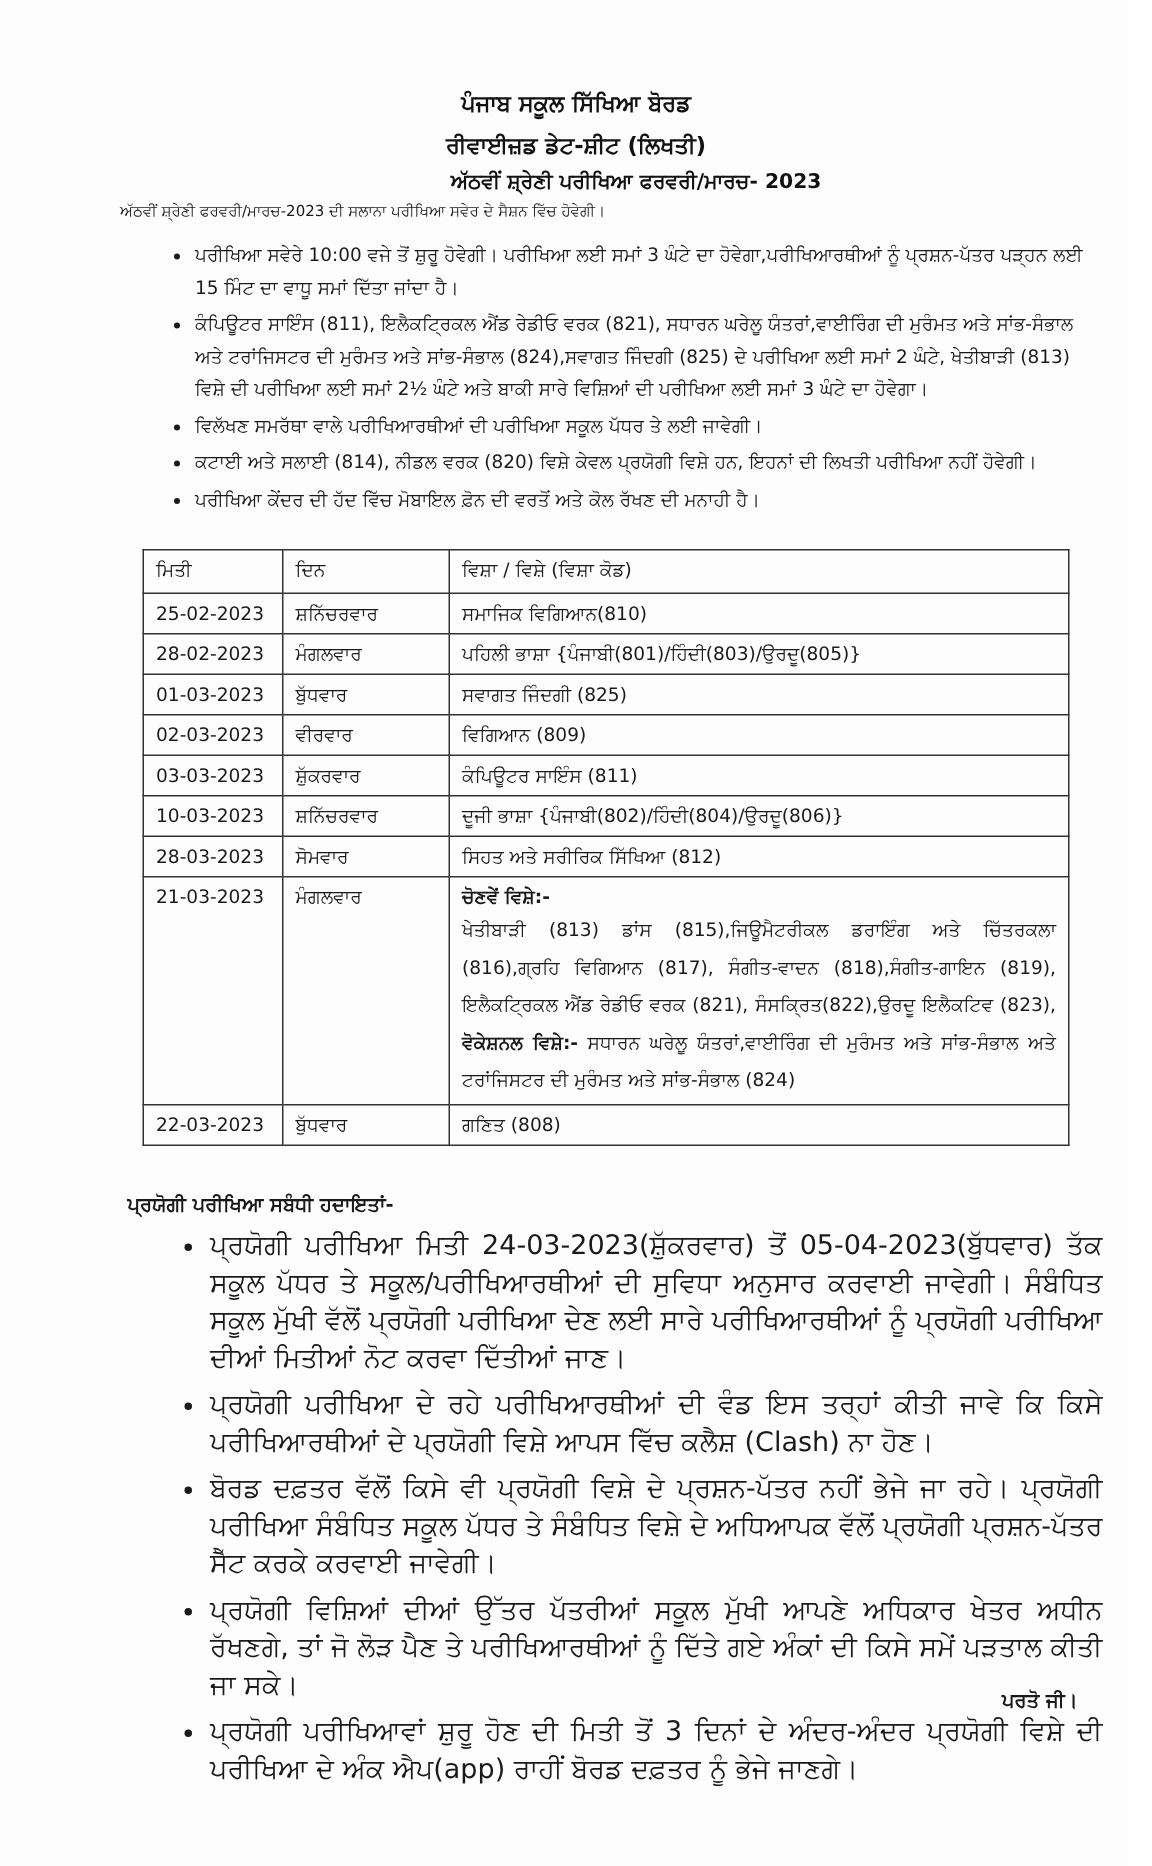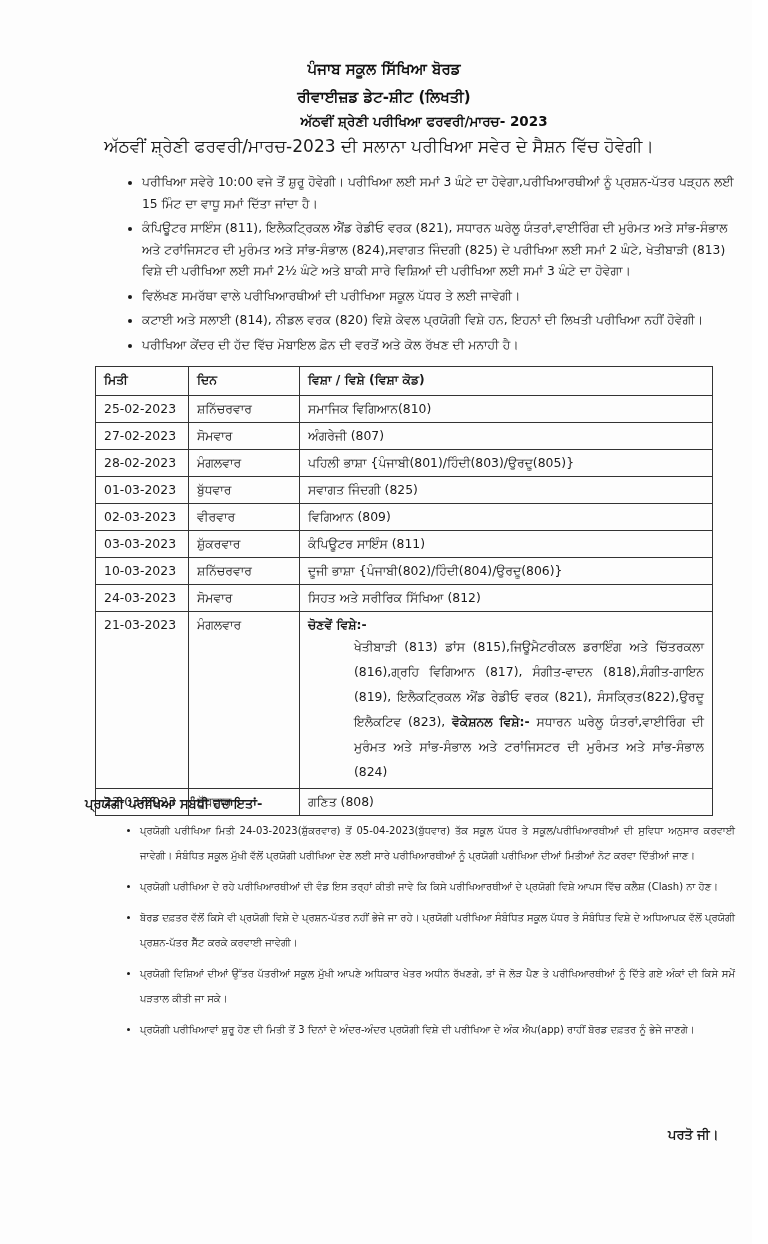--- a/index.html
+++ b/index.html
@@ -16,7 +16,7 @@
     .t1 { top: 60px; font-size: 15px; }
     .t2 { top: 88px; font-size: 15px; }
     .t3 { top: 113px; font-size: 13.5px; left: 40px; }
-    .intro { position: absolute; left: 104px; top: 136px; font-size: 17px; }
+    .intro { position: absolute; left: 80px; top: 136px; font-size: 10px; }
     ul.bullets {
       position: absolute; left: 108px; top: 160px; width: 600px;
       margin: 12px; padding: 0 0 0 22px; list-style: disc; font-size: 12.3px; line-height: 21.5px;

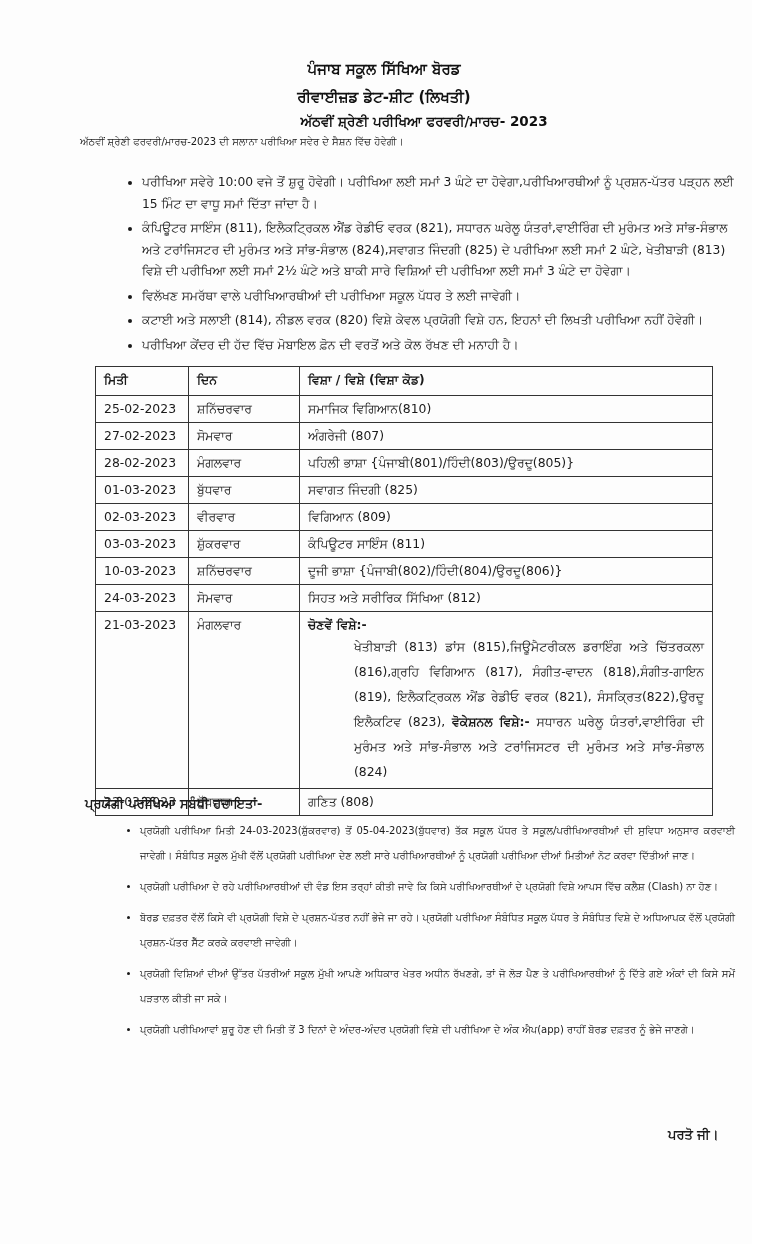--- a/index.html
+++ b/index.html
@@ -19,7 +19,7 @@
     .intro { position: absolute; left: 80px; top: 136px; font-size: 10px; }
     ul.bullets {
       position: absolute; left: 108px; top: 160px; width: 600px;
-      margin: 12px; padding: 0 0 0 22px; list-style: disc; font-size: 12.3px; line-height: 21.5px;
+      margin: 0; padding: 0 0 0 22px; list-style: disc; font-size: 12.3px; line-height: 21.5px;
     }
     ul.bullets li { margin: 0 0 3px 0; }
     table.sched {

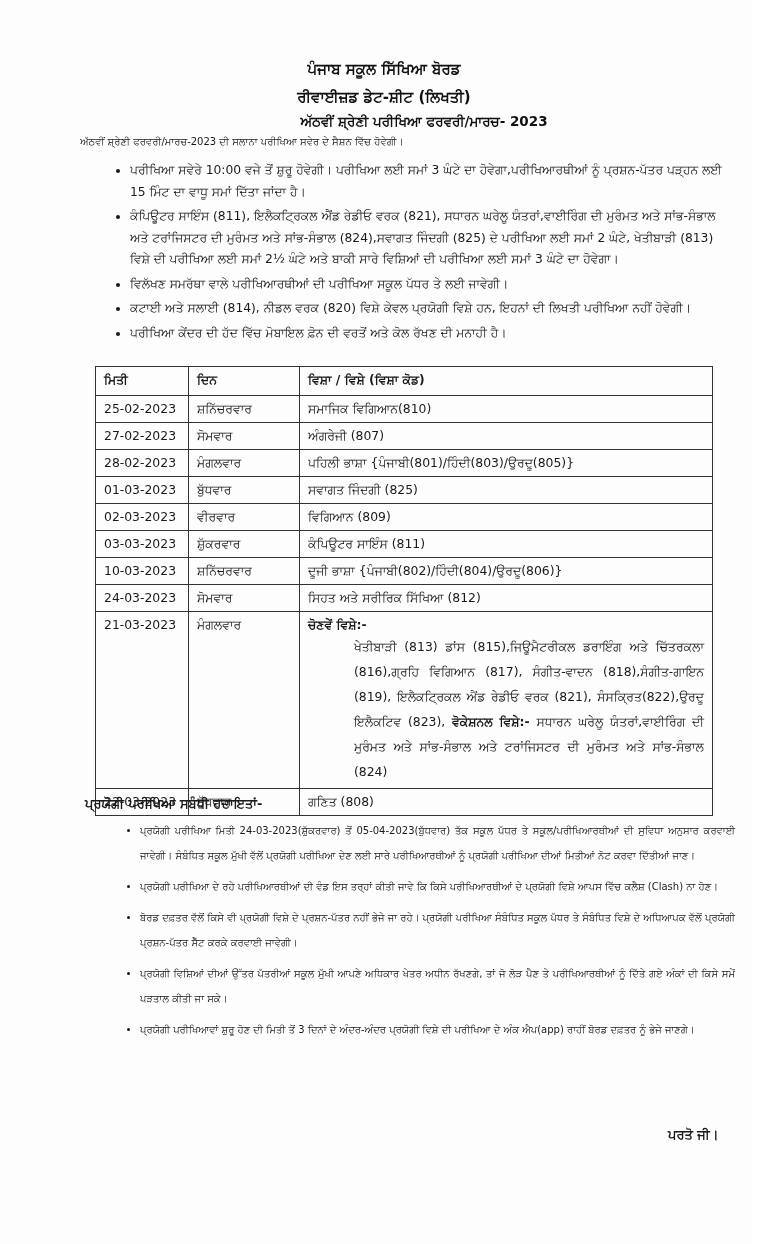--- a/index.html
+++ b/index.html
@@ -30,7 +30,7 @@
       border: 1px solid #333; padding: 4px 8px; text-align: left; vertical-align: top;
       line-height: 18px;
     }
-    table.sched th { font-weight: bold; height: 20px; }
+    table.sched th { font-weight: normal; height: 20px; }
     table.sched td.date { width: 76px; white-space: nowrap; }
     table.sched td.day { width: 94px; white-space: nowrap; font-family: Liberation Serif, serif; }
     .elective-head { font-weight: bold; }

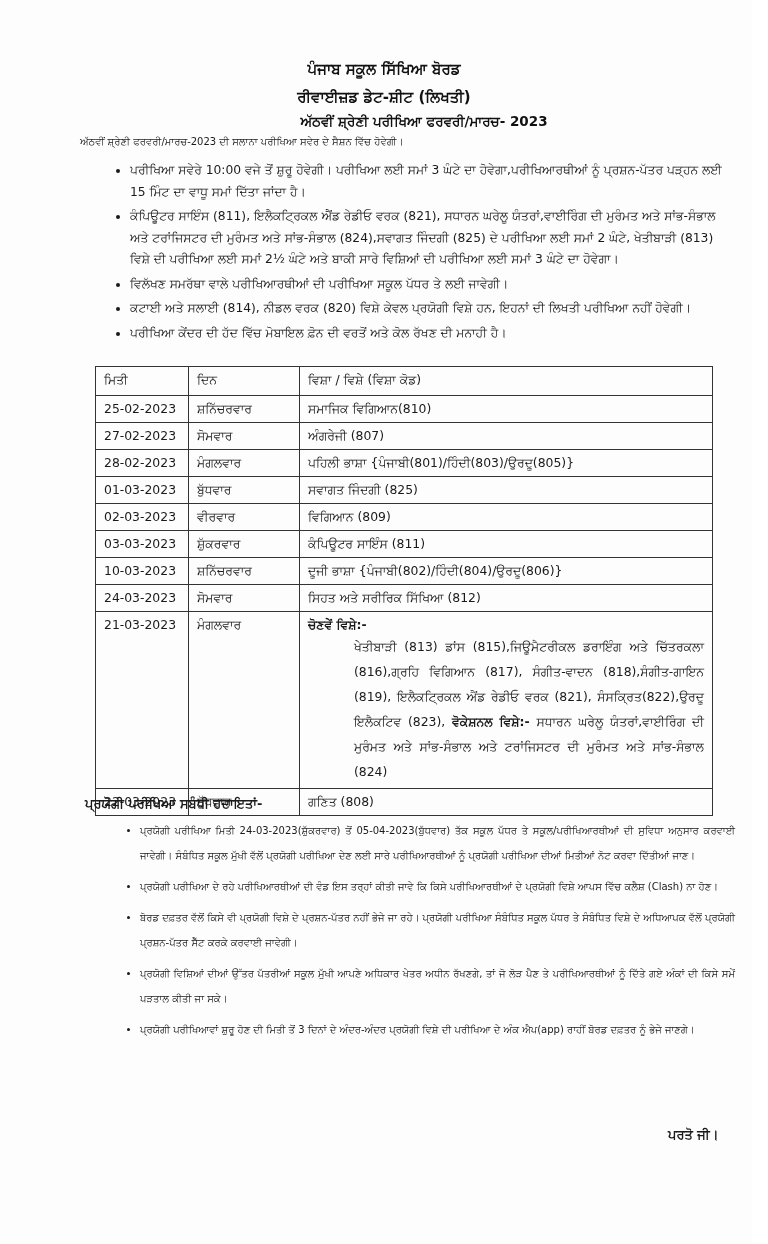--- a/index.html
+++ b/index.html
@@ -83,11 +83,6 @@
         <td>ਸਮਾਜਿਕ ਵਿਗਿਆਨ(810)</td>
       </tr>
       <tr>
-        <td class="date">27-02-2023</td>
-        <td class="day">ਸੋਮਵਾਰ</td>
-        <td>ਅੰਗਰੇਜੀ (807)</td>
-      </tr>
-      <tr>
         <td class="date">28-02-2023</td>
         <td class="day">ਮੰਗਲਵਾਰ</td>
         <td>ਪਹਿਲੀ ਭਾਸ਼ਾ {ਪੰਜਾਬੀ(801)/ਹਿੰਦੀ(803)/ਉਰਦੂ(805)}</td>

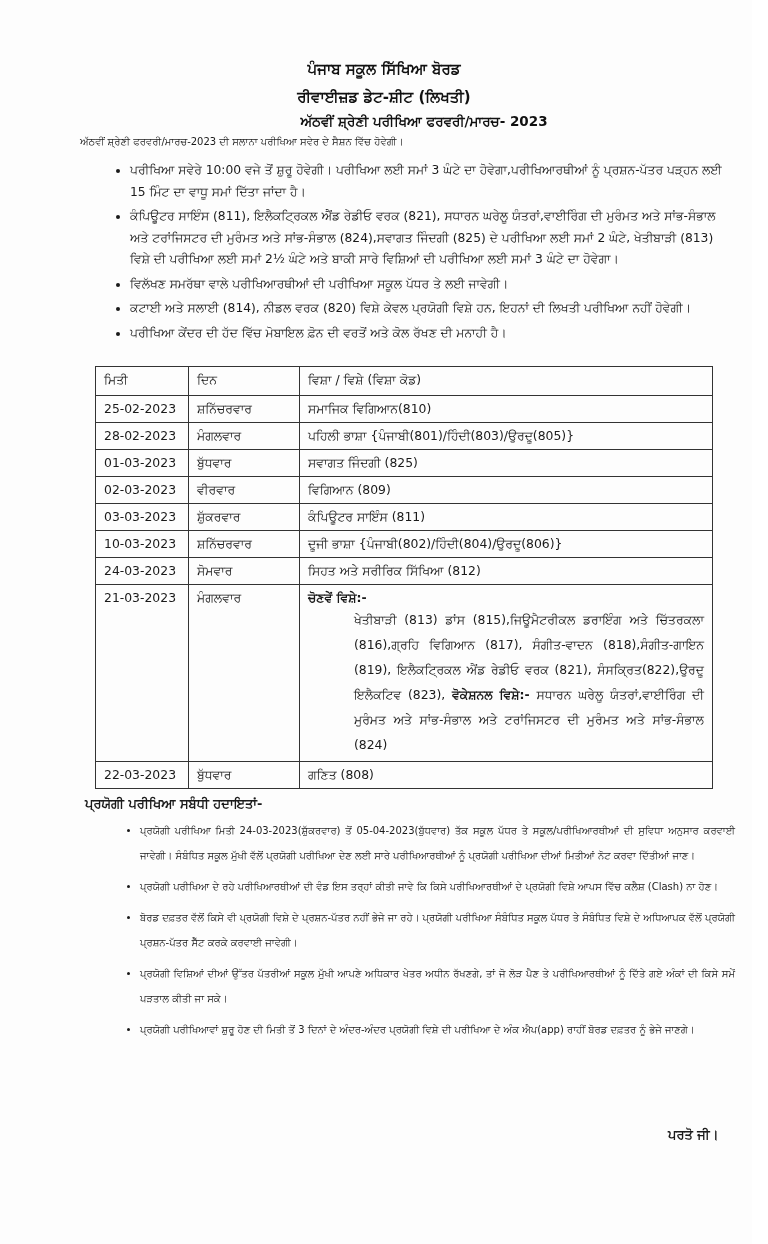--- a/index.html
+++ b/index.html
@@ -108,7 +108,7 @@
         <td>ਦੂਜੀ ਭਾਸ਼ਾ {ਪੰਜਾਬੀ(802)/ਹਿੰਦੀ(804)/ਉਰਦੂ(806)}</td>
       </tr>
       <tr>
-        <td class="date">24-03-2023</td>
+        <td class="date">28-03-2023</td>
         <td class="day">ਸੋਮਵਾਰ</td>
         <td>ਸਿਹਤ ਅਤੇ ਸਰੀਰਿਕ ਸਿੱਖਿਆ (812)</td>
       </tr>

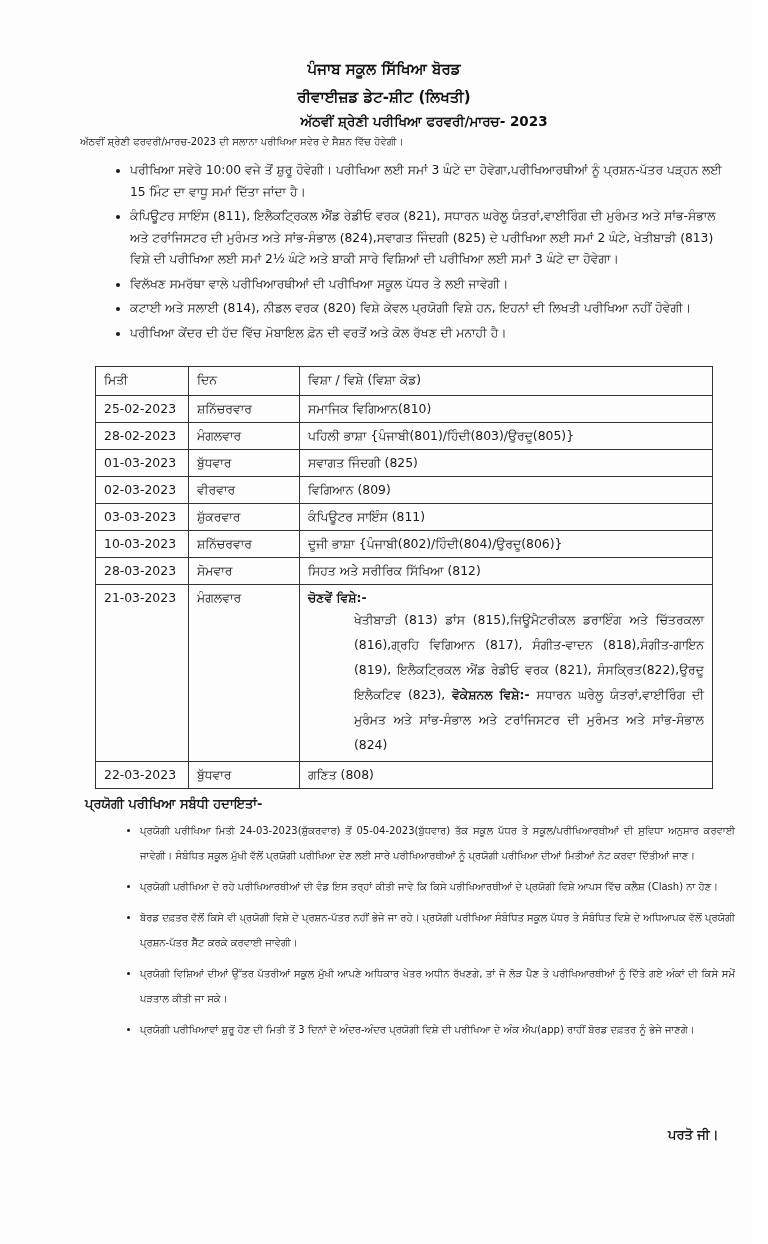--- a/index.html
+++ b/index.html
@@ -34,7 +34,7 @@
     table.sched td.date { width: 76px; white-space: nowrap; }
     table.sched td.day { width: 94px; white-space: nowrap; font-family: Liberation Serif, serif; }
     .elective-head { font-weight: bold; }
-    .elective-body { line-height: 25px; text-align: justify; margin-left: 46px; }
+    .elective-body { line-height: 25px; text-align: justify; }
     .vocational { font-weight: bold; }
     .practical-heading {
       position: absolute; left: 85px; top: 796px; font-size: 13px; font-weight: bold;

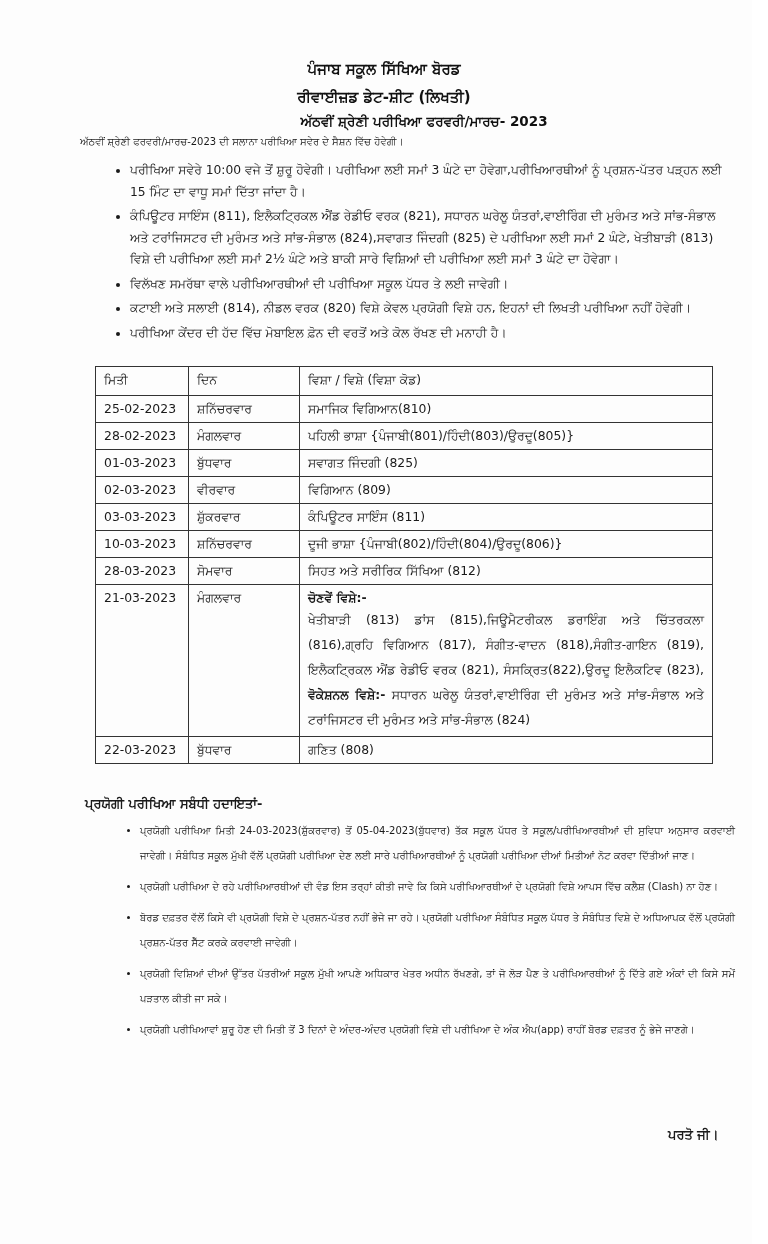--- a/index.html
+++ b/index.html
@@ -41,7 +41,7 @@
     }
     ul.practical {
       position: absolute; left: 118px; top: 818px; width: 595px;
-      margin: 0; padding: 0 0 0 22px; list-style: disc; font-size: 10px; line-height: 25px;
+      margin: 0; padding: 0 0 0 22px; list-style: disc; font-size: 18px; line-height: 25px;
       text-align: justify;
     }
     ul.practical li { margin: 0 0 6px 0; }

